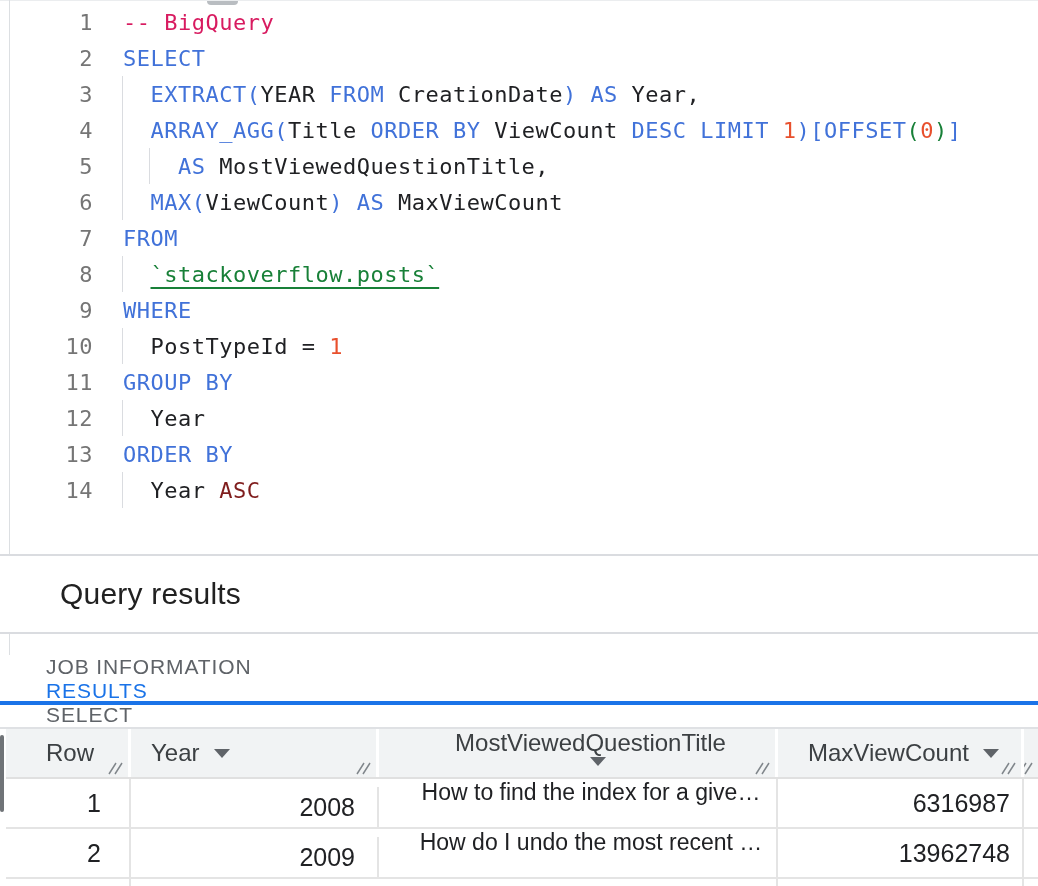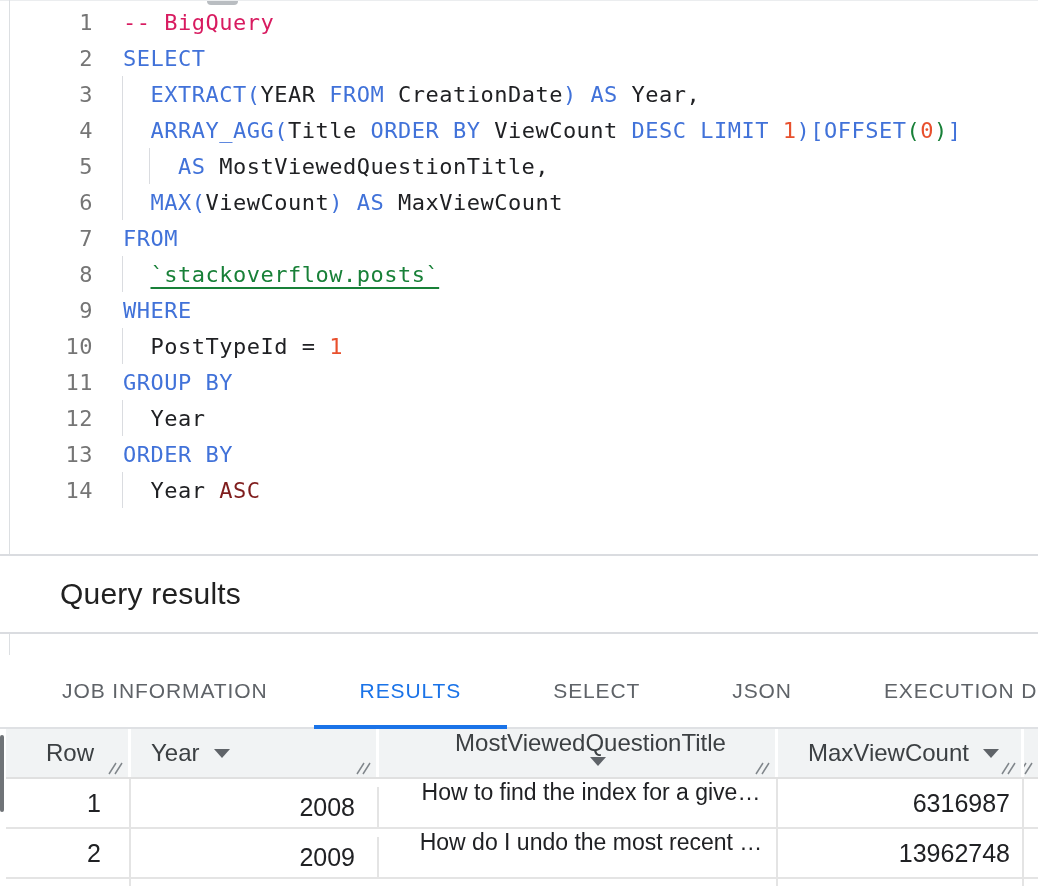--- a/index.html
+++ b/index.html
@@ -50,7 +50,7 @@
   
   #tabs {
     position: absolute; top: 655px; left: 0; right: 0; height: 74px;
-    display: flex; padding-left: 16px; border-bottom: 2px solid #dfe1e4; background: #fff;
+    display: flex; border-bottom: 2px solid #dfe1e4; background: #fff; flex-direction: column;
   }
   .tab {
     position: relative; display: flex; align-items: center; padding: 0 46px;

